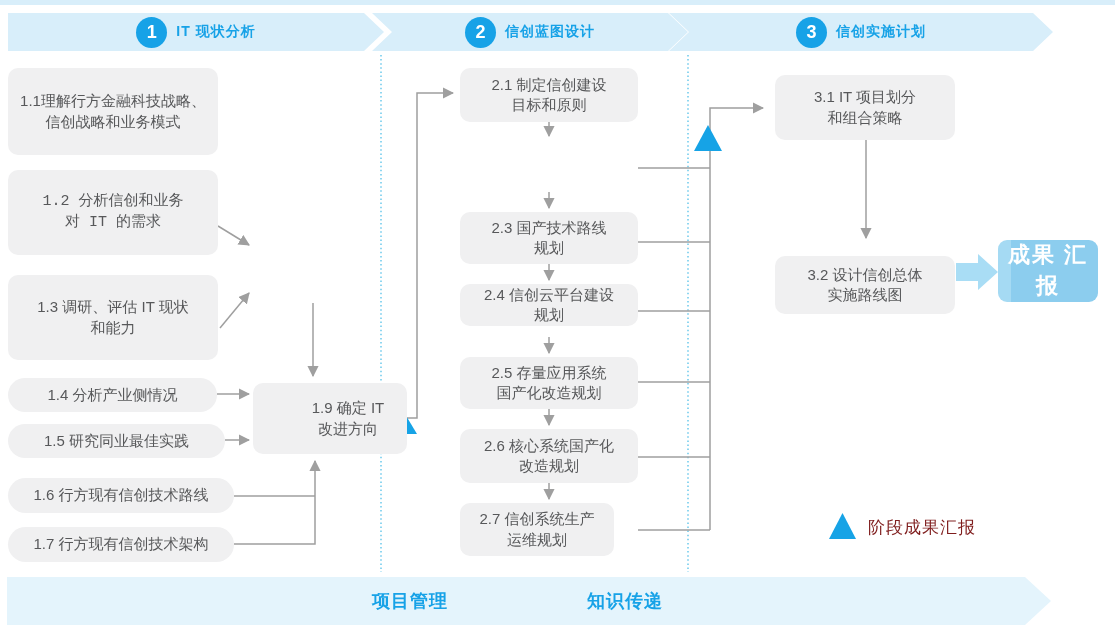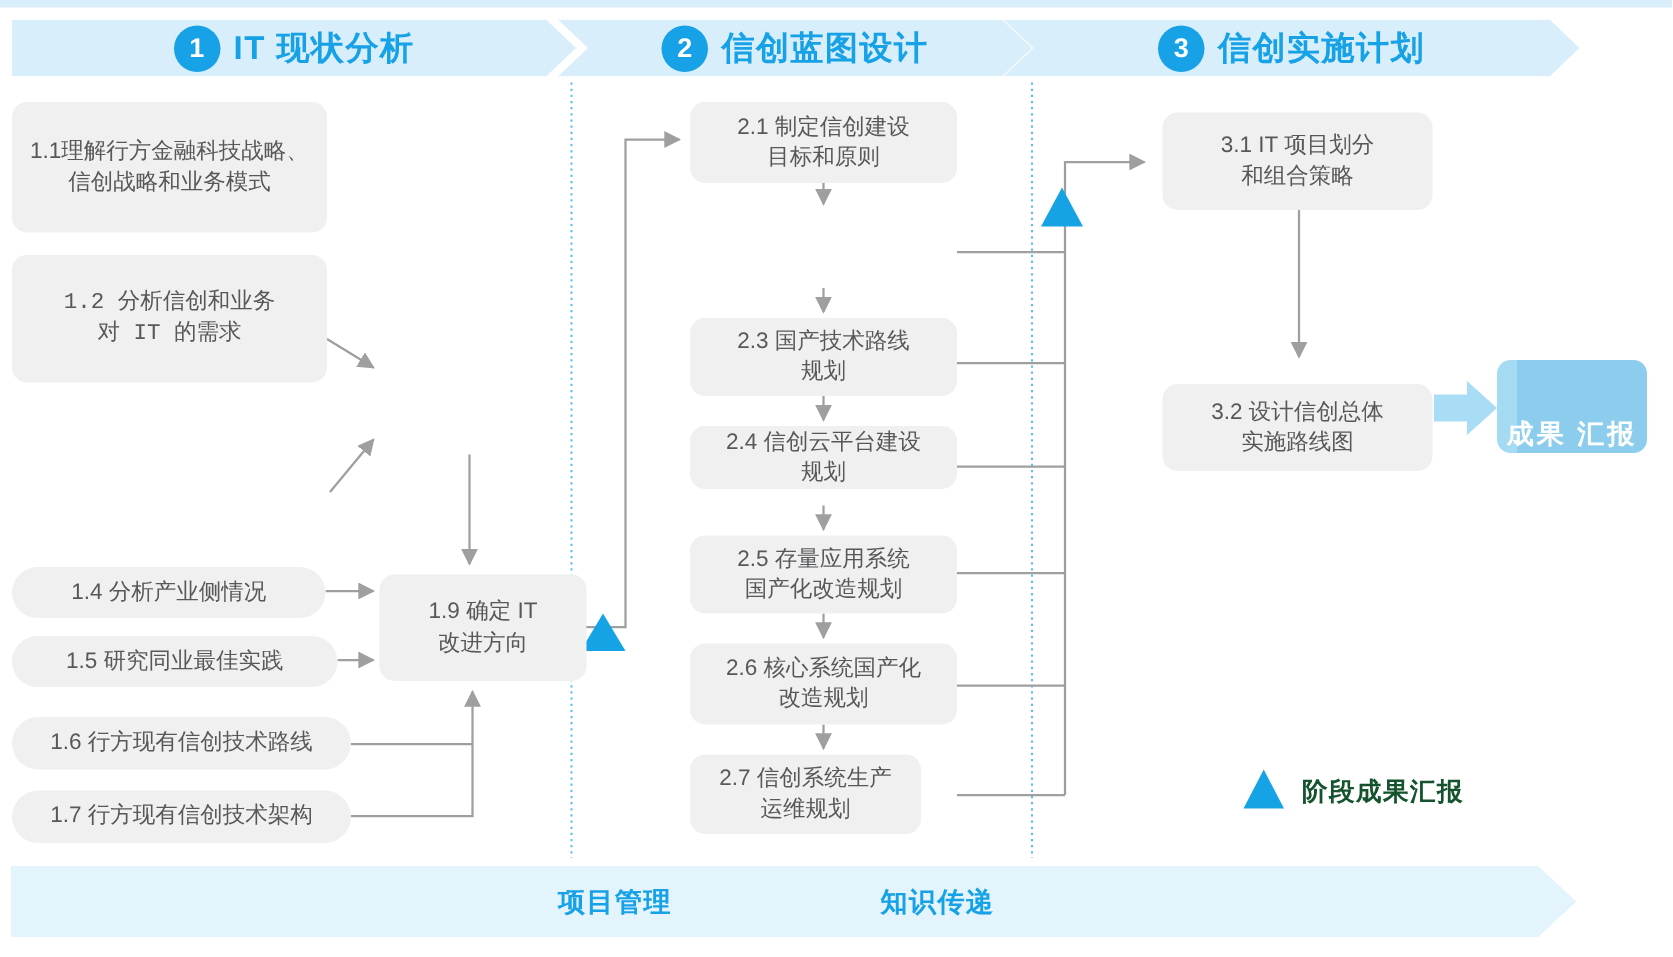--- a/index.html
+++ b/index.html
@@ -19,7 +19,7 @@
   #hseg3{left:669px;width:384px;}
   .hnum{width:31px;height:31px;border-radius:50%;background:#17a2e7;color:#ffffff;
         font-weight:bold;font-size:18px;display:flex;align-items:center;justify-content:center;flex:0 0 auto;}
-  .htitle{color:#17a2e7;font-weight:bold;font-size:22px;letter-spacing:1px;white-space:nowrap;}
+  .htitle{color:#17a2e7;font-weight:bold;font-size:14px;letter-spacing:1px;white-space:nowrap;}
   
   .box{background:#f0f0f1;border-radius:10px;color:#57585a;font-size:15px;line-height:1.35;
        display:flex;align-items:center;justify-content:center;text-align:center;}

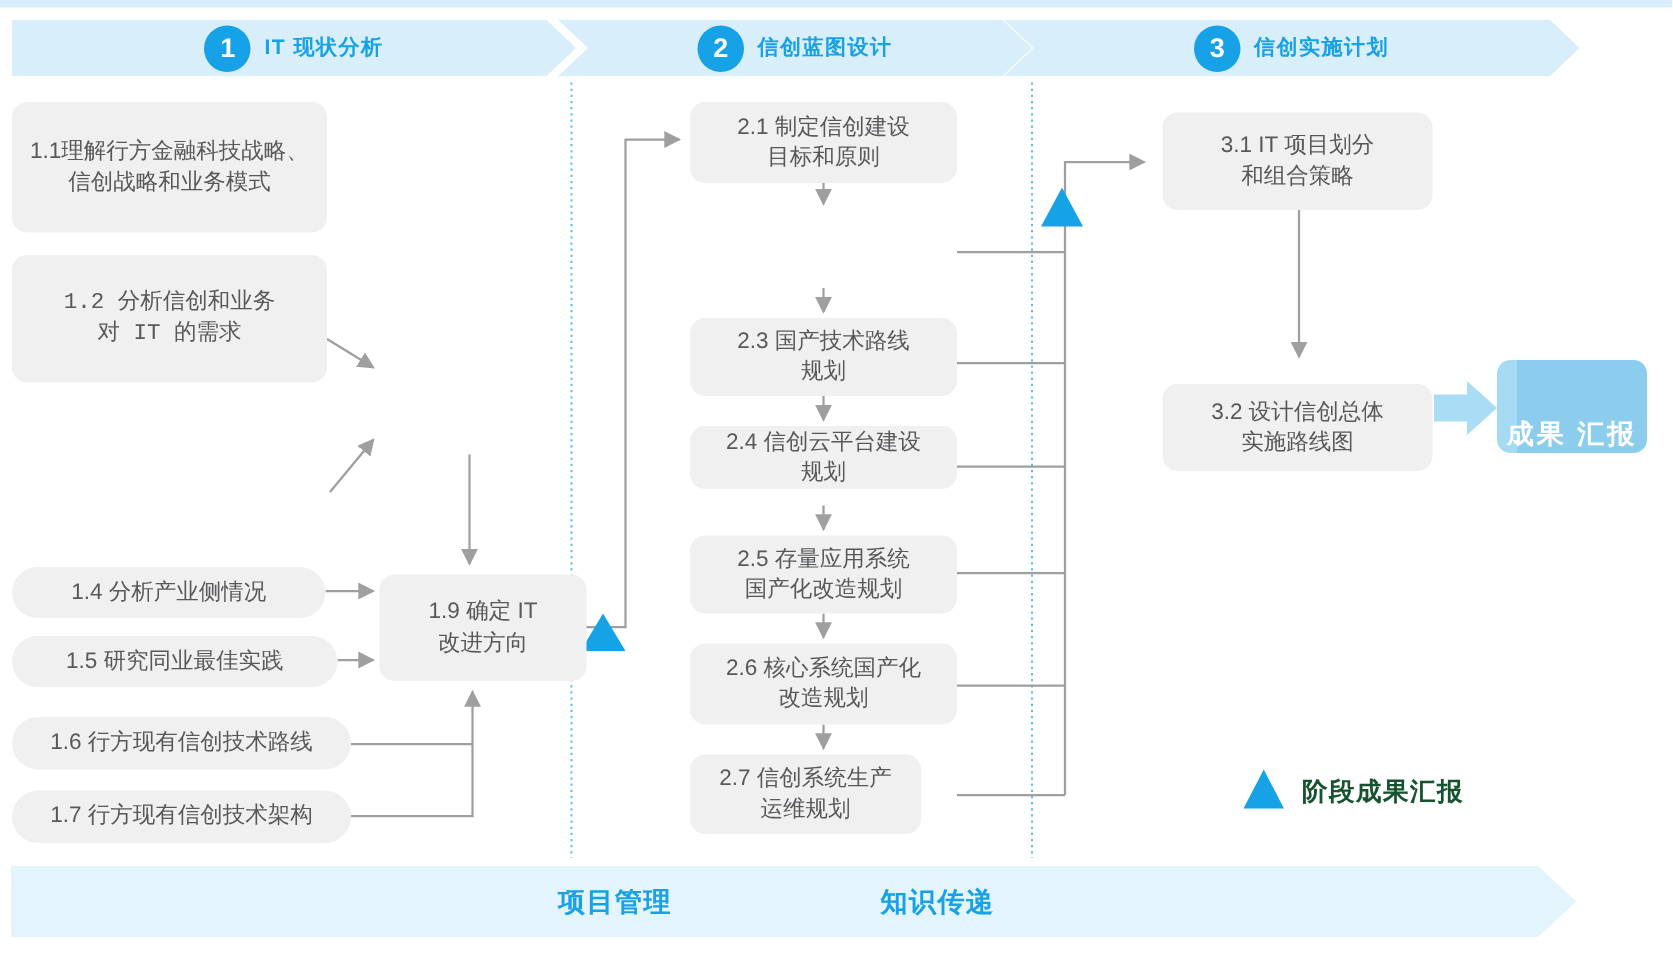--- a/index.html
+++ b/index.html
@@ -48,8 +48,8 @@
   #b3_2{left:775px;top:256px;width:180px;height:58px;}
   #result-box{left:998px;top:240px;width:100px;height:62px;border-radius:9px;
       background:linear-gradient(to right,#a5daf3 0,#a5daf3 13px,#8ccdee 13px);
-      color:#ffffff;font-weight:bold;font-size:18px;line-height:1.4;letter-spacing:2px;
-      display:flex;align-items:flex-end;justify-content:center;text-align:center;}
+      color:#ffffff;font-weight:bold;font-size:22px;line-height:1.4;letter-spacing:2px;
+      display:flex;align-items:flex-start;justify-content:center;text-align:center;}
   
   #bottom-band{left:7px;top:577px;width:1044px;height:48px;background:#e4f4fc;
       clip-path:polygon(0 0,calc(100% - 26px) 0,100% 50%,calc(100% - 26px) 100%,0 100%);}

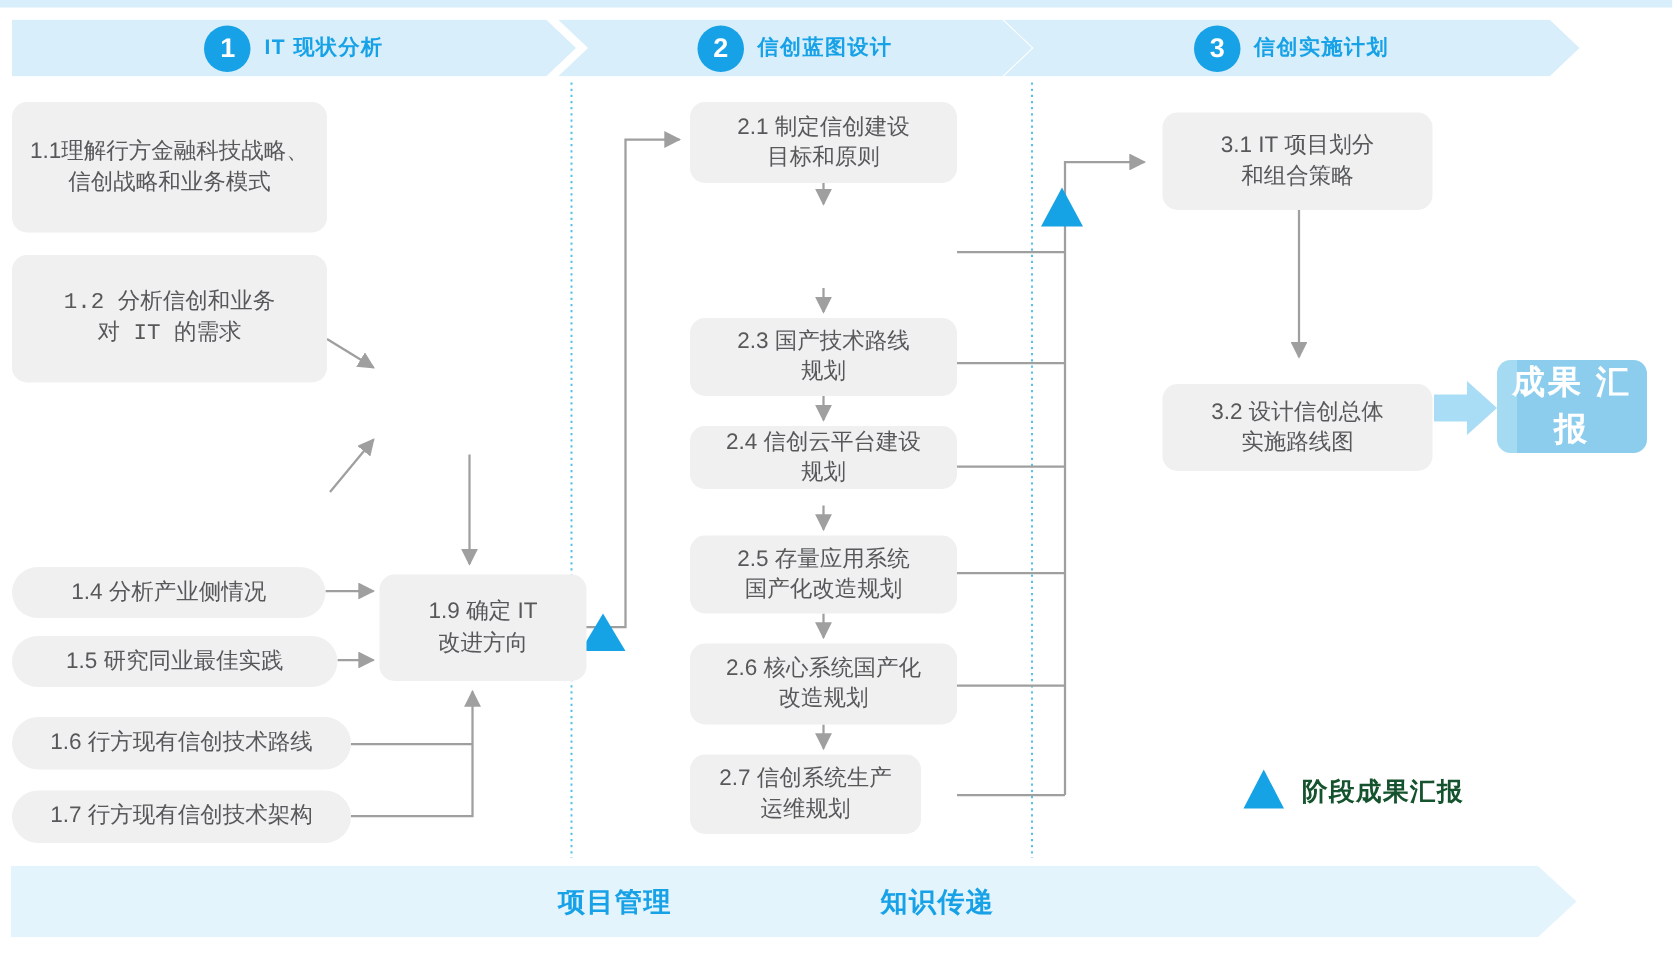--- a/index.html
+++ b/index.html
@@ -136,6 +136,10 @@
       <span class="lbl">1.2 分析信创和业务
 对 IT 的需求</span>
     </div>
+  <div class="abs box" id="b1_3">
+      <span class="lbl">1.3 调研、评估 IT 现状
+和能力</span>
+    </div>
   <div class="abs box pill" id="b1_4">
       <span class="lbl">1.4 分析产业侧情况</span>
     </div>

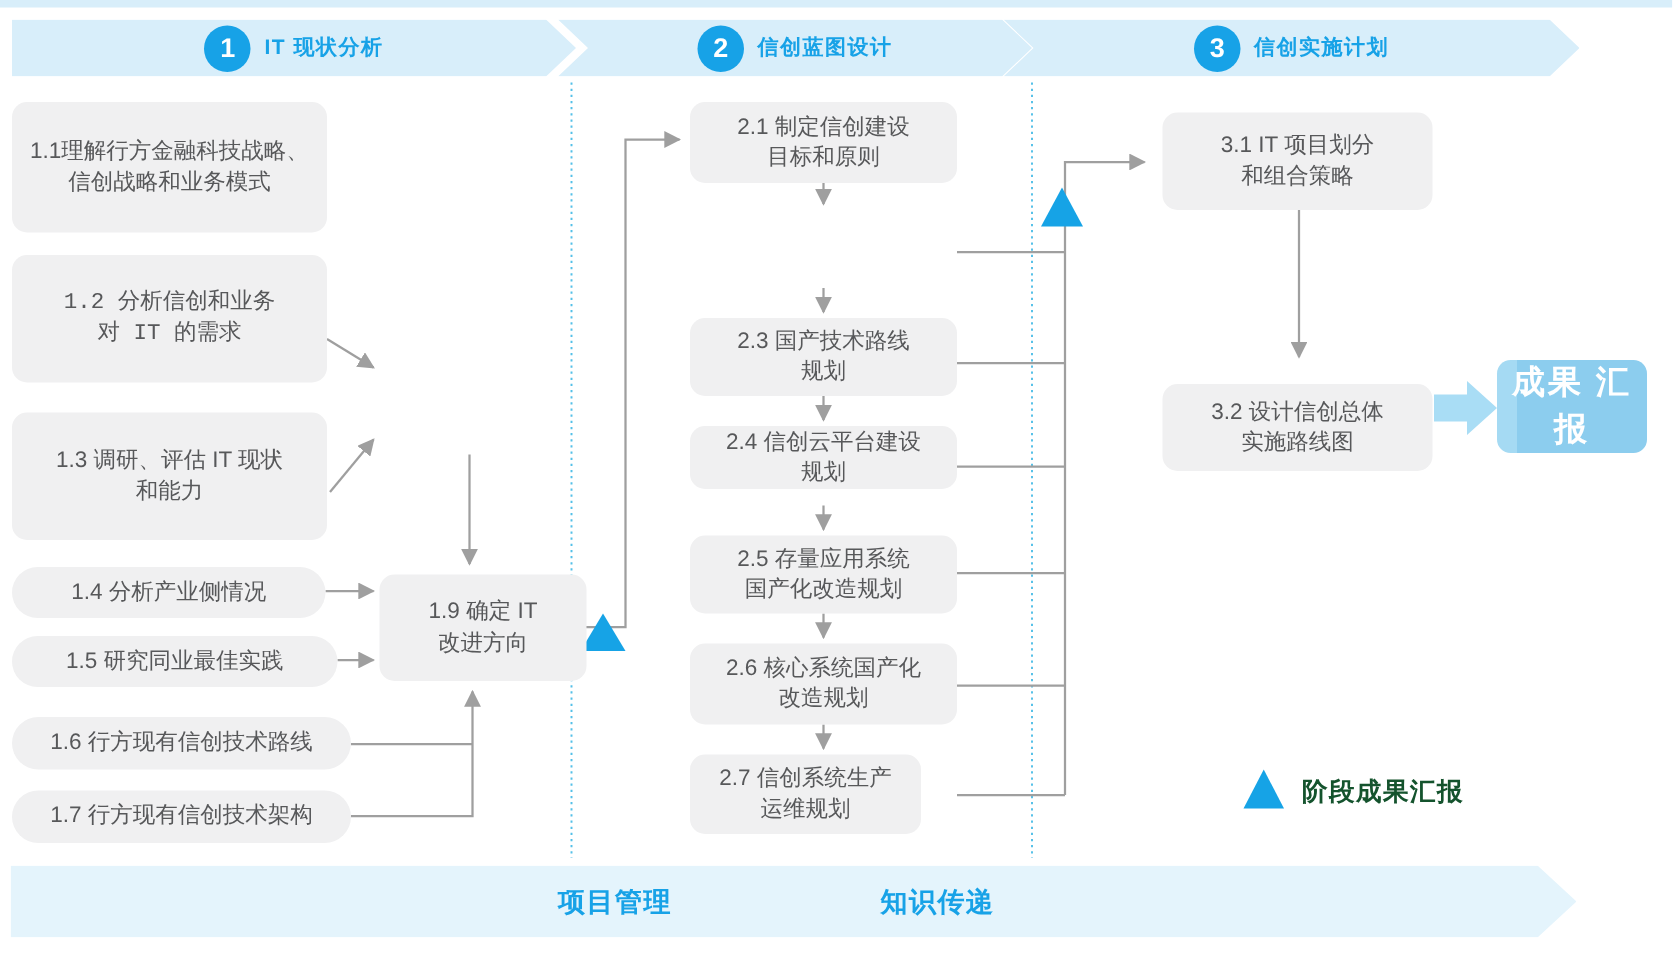--- a/index.html
+++ b/index.html
@@ -34,7 +34,7 @@
   #b1_6{left:8px;top:478px;width:226px;height:35px;}
   #b1_7{left:8px;top:527px;width:226px;height:35px;}
   #b1_8{left:253px;top:233px;width:118px;height:70px;}
-  #b1_9{left:253px;top:383px;width:138px;height:71px;}
+  #b1_9{left:253px;top:383px;width:118px;height:71px;padding-left:36px;}
   
   #b2_1{left:460px;top:68px;width:178px;height:54px;}
   #b2_2{left:460px;top:140px;width:178px;height:52px;}

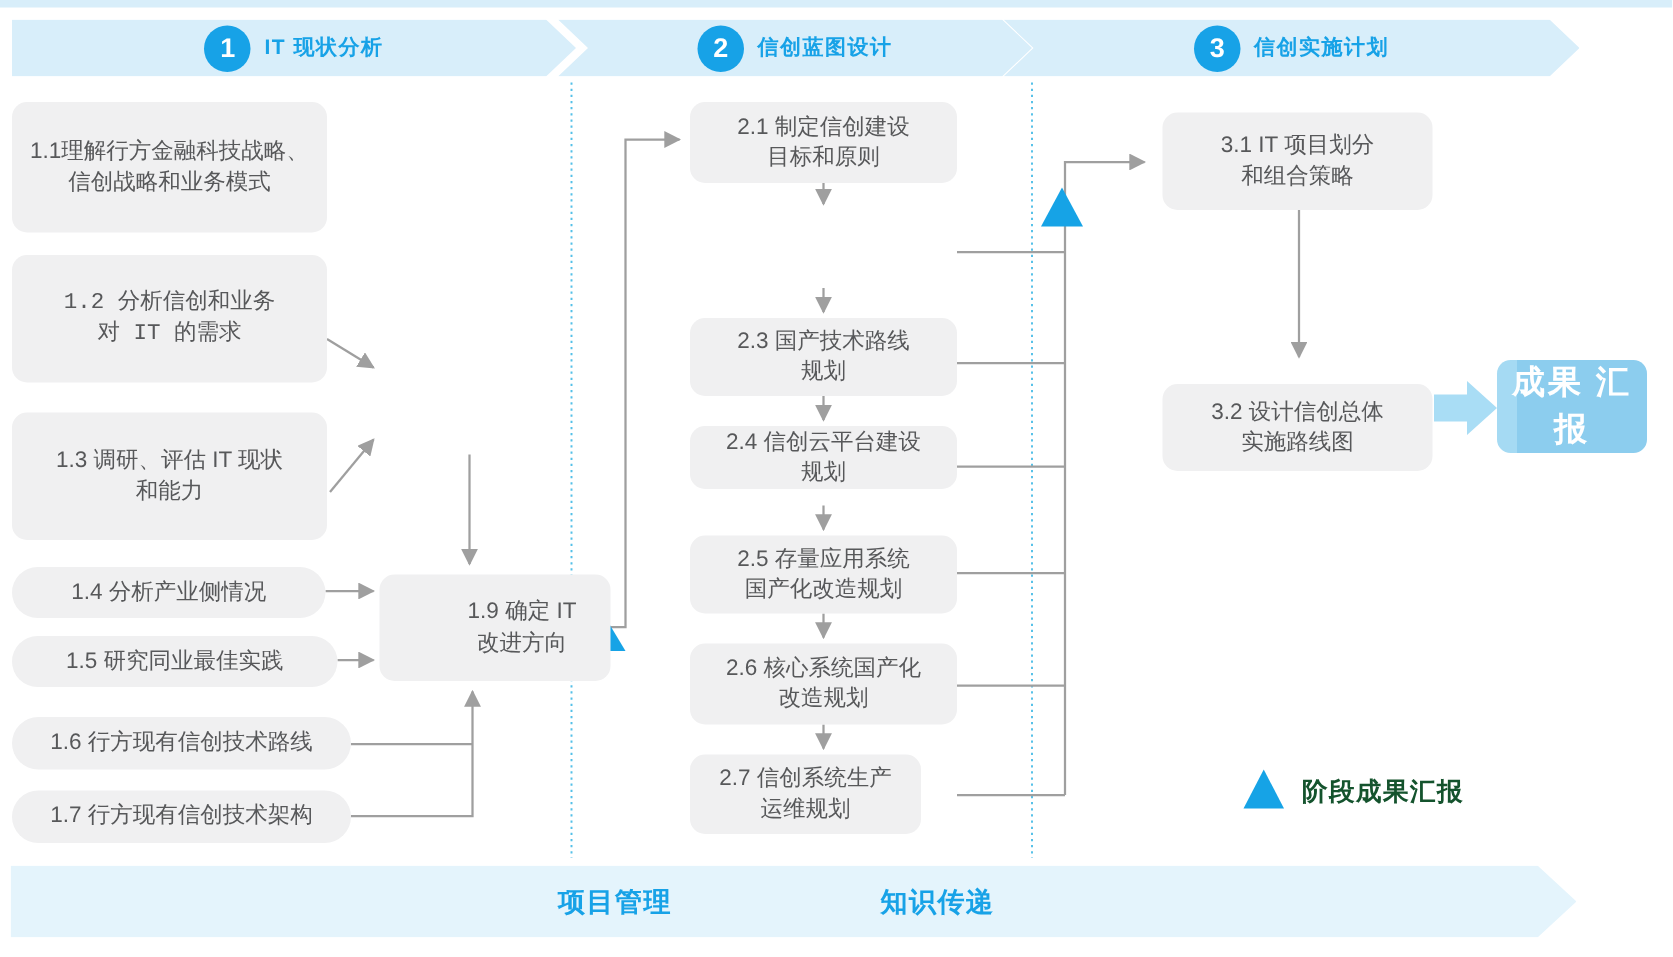--- a/index.html
+++ b/index.html
@@ -59,7 +59,7 @@
   #bband-right{left:587px;}
   
   #legend{left:828px;top:512px;display:flex;align-items:flex-end;gap:11px;}
-  #legend .legend-text{color:#14532d;font-weight:bold;font-size:17px;letter-spacing:1px;padding-bottom:1px;}
+  #legend .legend-text{color:#7f1d1d;font-weight:normal;font-size:17px;letter-spacing:1px;padding-bottom:1px;}
   
   #wires{left:0;top:0;width:1115px;height:638px;pointer-events:none;}
 </style>

